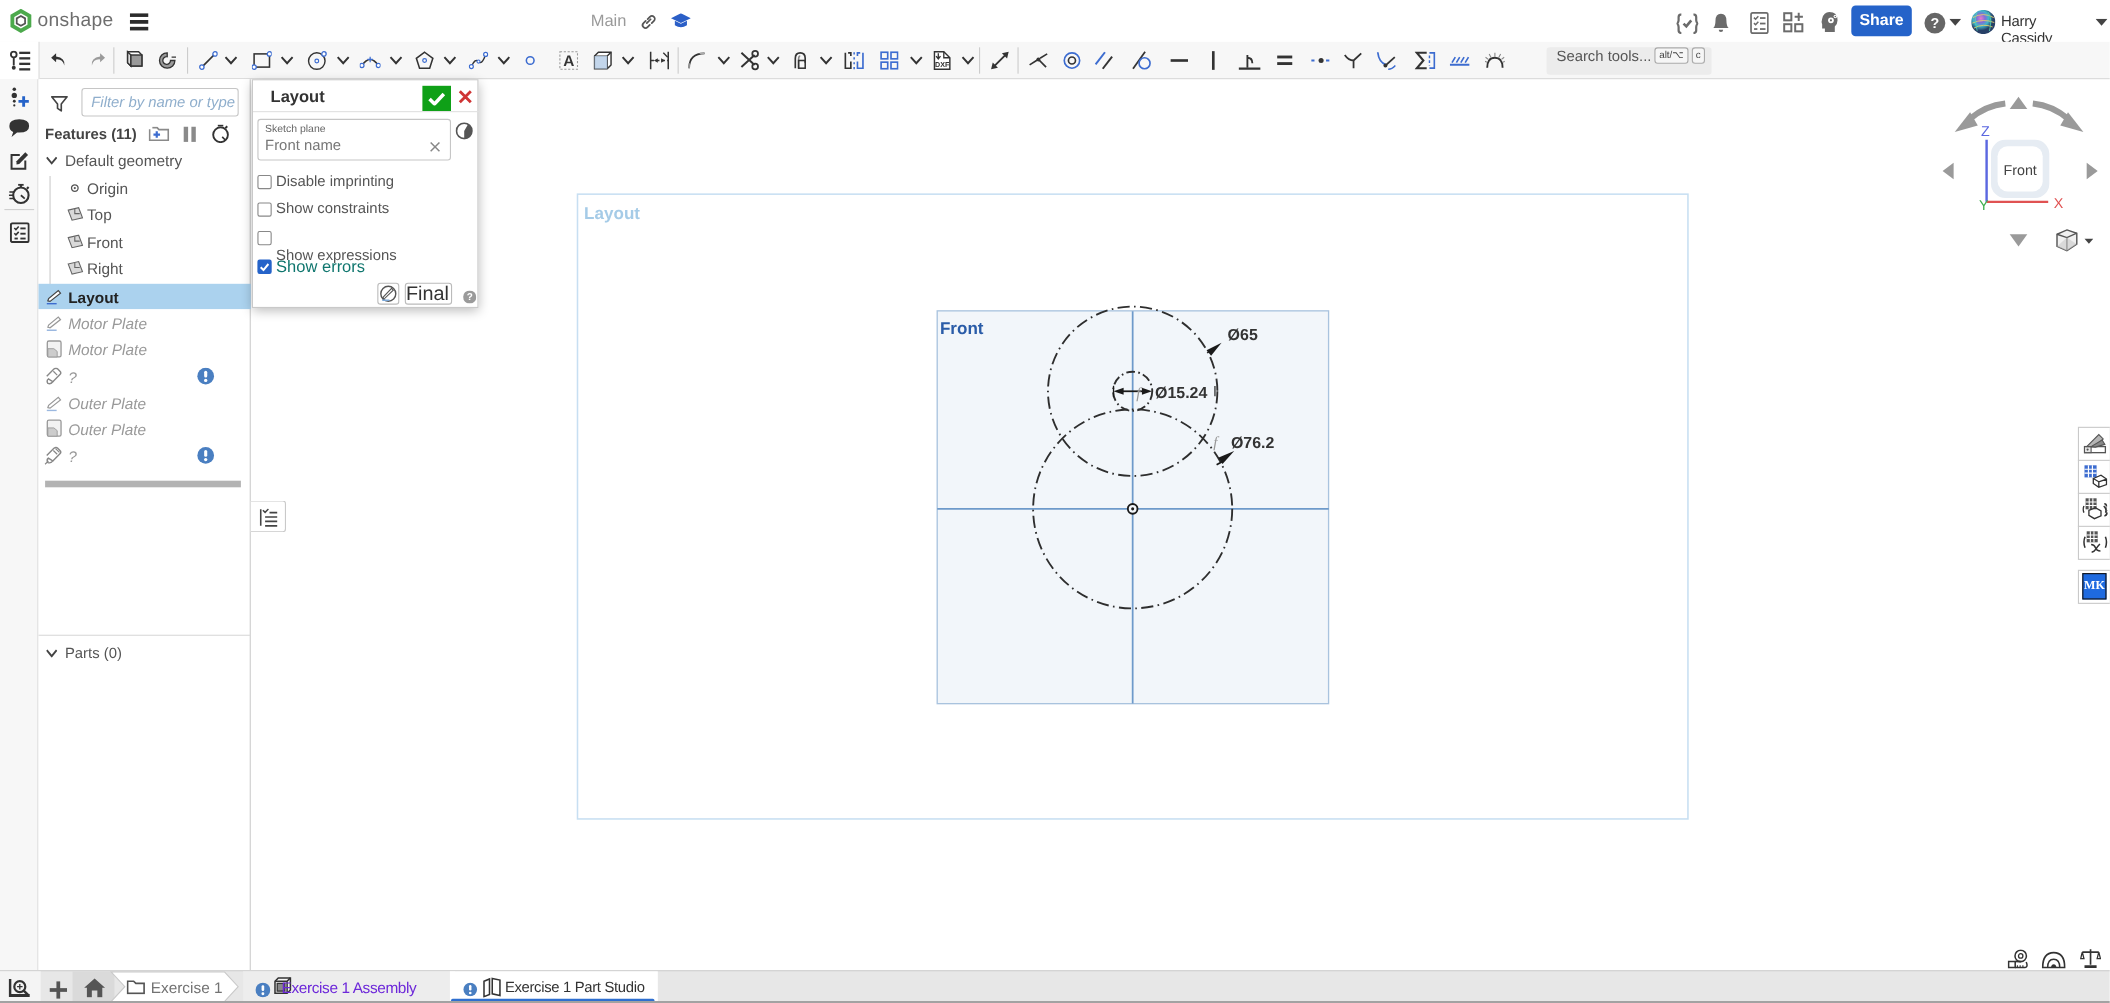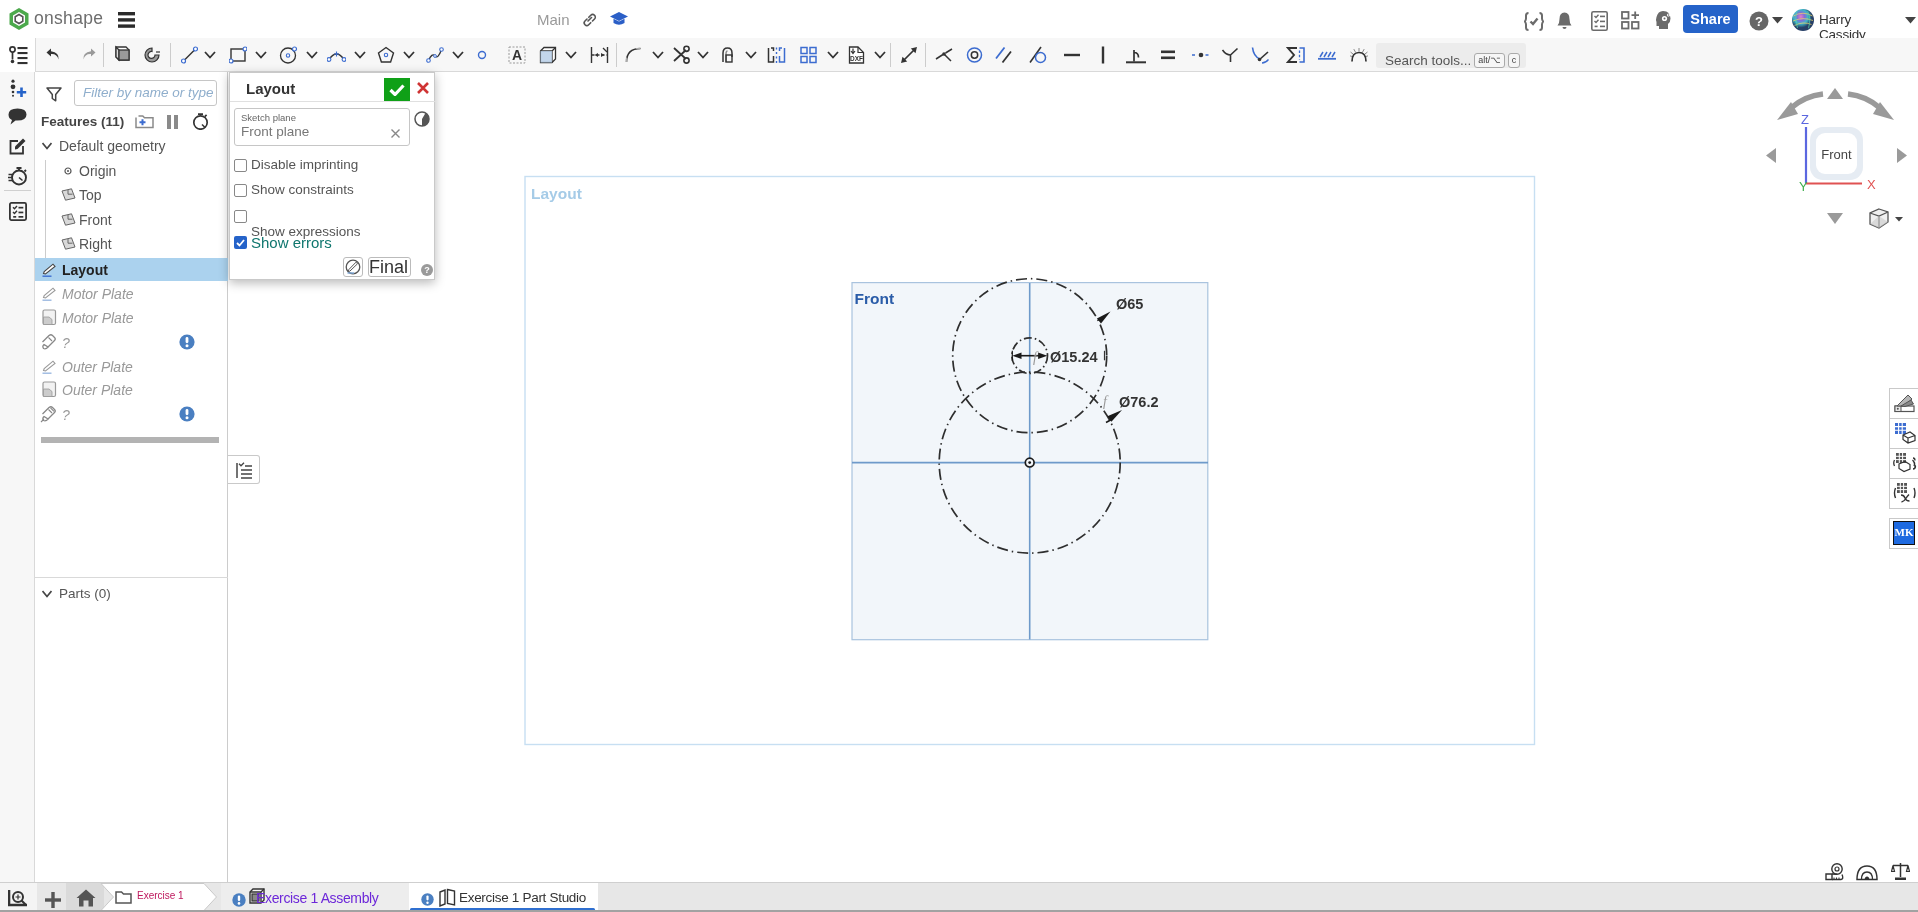--- a/index.html
+++ b/index.html
@@ -20,7 +20,7 @@
   #tb-tab { position:absolute; left:0; top:0; width:36px; height:34px; background:#fff; border-right:1px solid #d9d9d9; }
   .tsep { position:absolute; top:5px; width:1px; height:24px; background:#ccc; }
   .ticon { position:absolute; top:0; height:34px; display:flex; align-items:center; justify-content:center; }
-  #searchbox { position:absolute; left:1376px; top:43px; width:150px; height:25px; background:#ececec; border-radius:3px; display:flex; align-items:flex-end; padding-left:9px; font-size:13.5px; color:#555; }
+  #searchbox { position:absolute; left:1406px; top:43px; width:150px; height:25px; background:#ececec; border-radius:3px; display:flex; align-items:flex-start; padding-left:9px; font-size:13.5px; color:#555; }
   .kbd { border:1px solid #aaa; border-radius:3px; background:#f6f6f6; font-size:9px; color:#444; padding:1px 3px; margin-left:3px; line-height:1.2; }
 
   

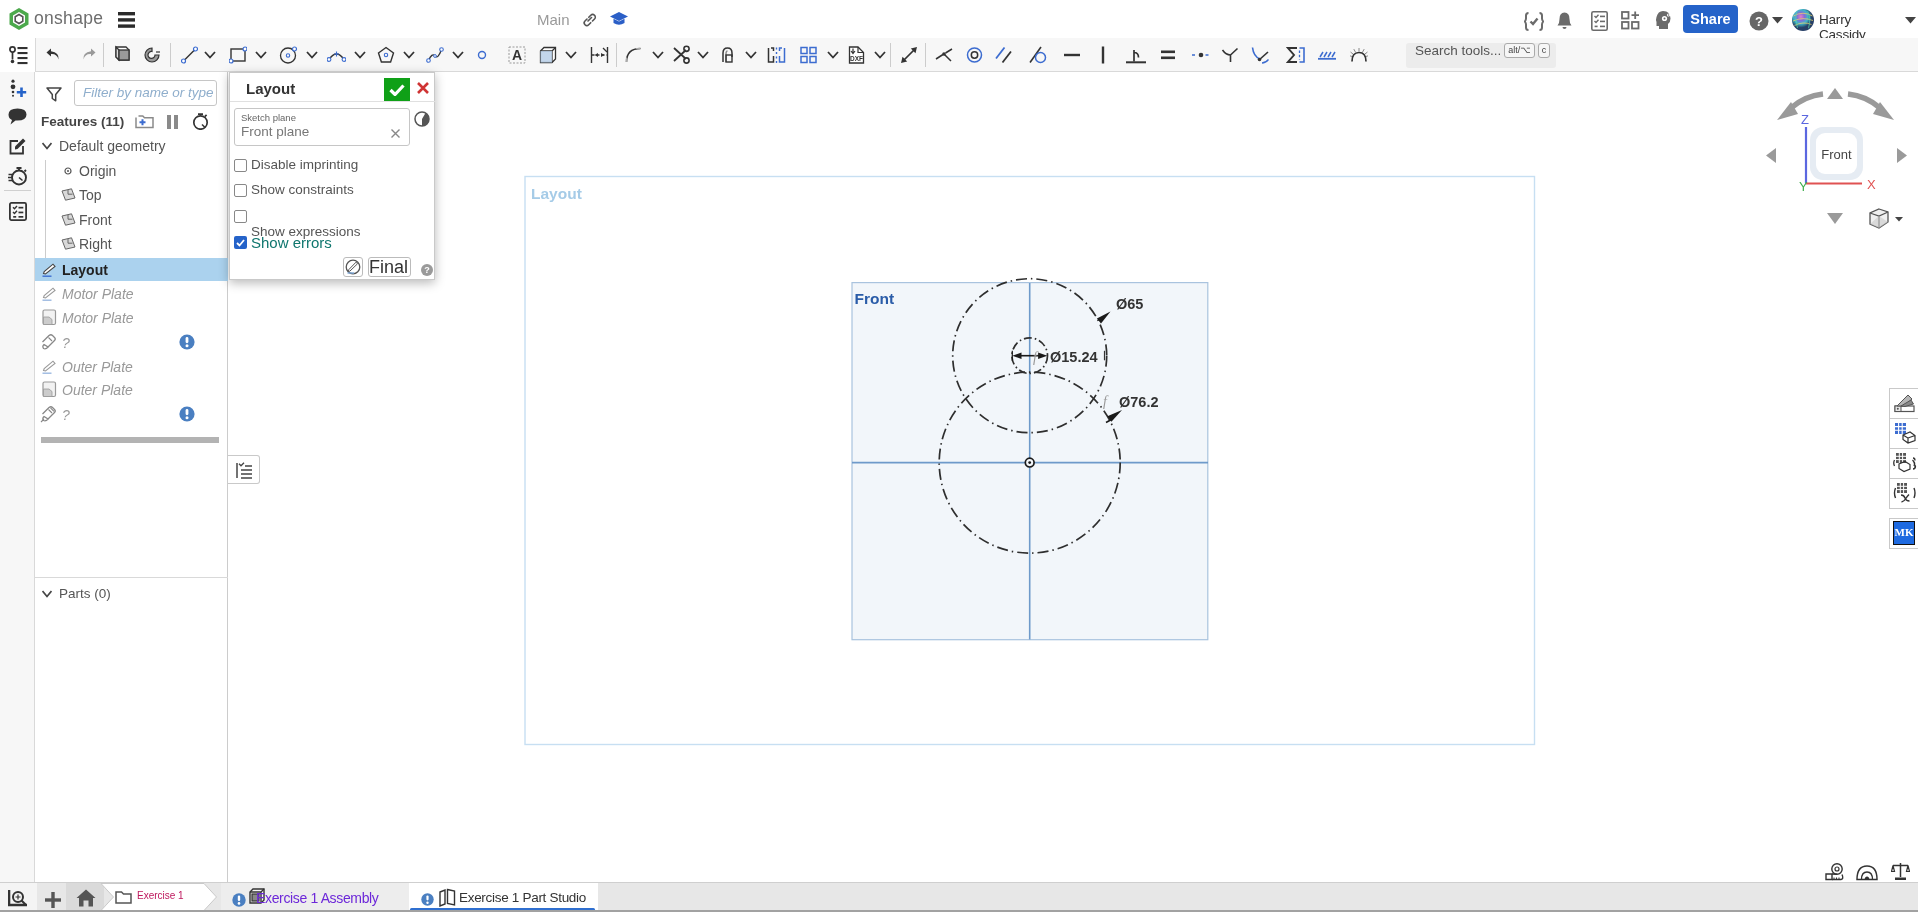--- a/index.html
+++ b/index.html
@@ -603,7 +603,7 @@
     <div class="abs" style="left:0;top:28px;width:206px;height:1px;background:#e0e0e0"></div>
     <div class="abs" style="left:4px;top:35px;width:176px;height:38px;border:1px solid #c6c6c6;border-radius:3px">
       <div class="abs" style="left:6px;top:3px;font-size:9.5px;color:#666">Sketch plane</div>
-      <div class="abs" style="left:6px;top:15px;font-size:13.5px;color:#777">Front plane</div>
+      <div class="abs" style="left:6px;top:15px;font-size:13.5px;color:#777">Front name</div>
       <svg class="abs" style="left:155px;top:19px" width="11" height="11" viewBox="0 0 11 11">
           <path d="M1.5 1.5 L9.5 9.5 M9.5 1.5 L1.5 9.5" stroke="#888" stroke-width="1.4"></path>
         </svg>

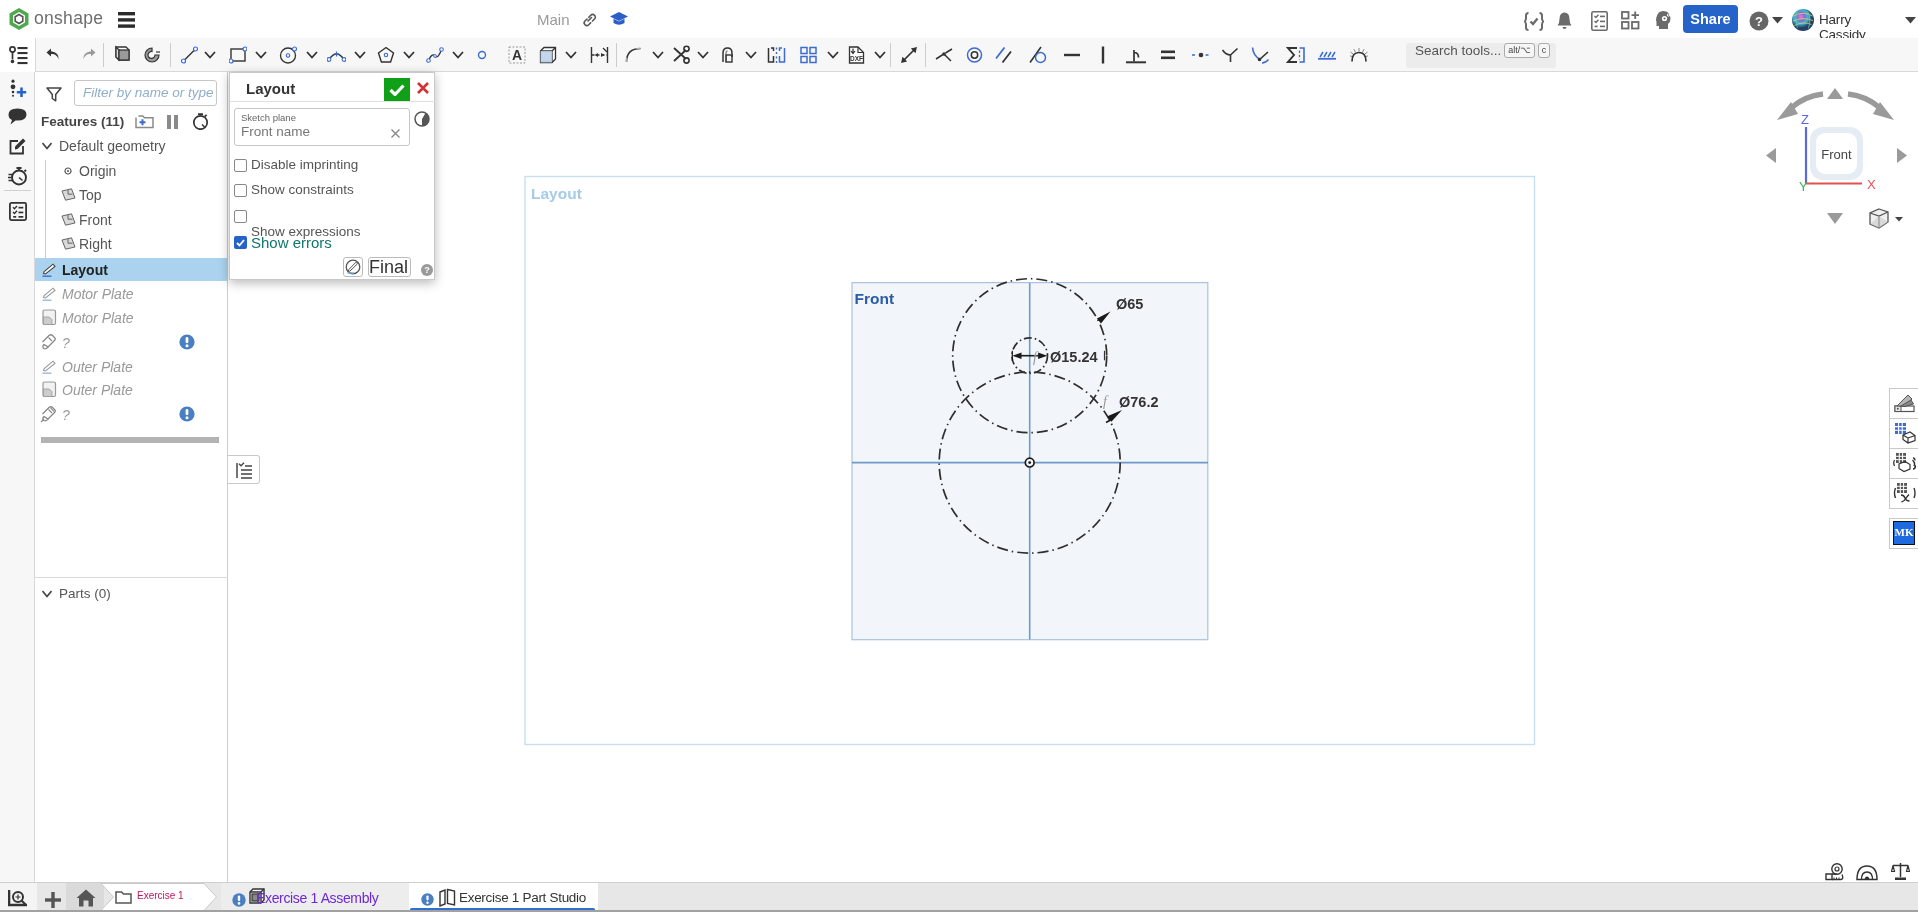--- a/index.html
+++ b/index.html
@@ -746,7 +746,7 @@
     <svg class="abs" style="left:115px;top:8px" width="17" height="13" viewBox="0 0 17 13">
       <path d="M1 1 L6.5 1 L8.5 3 L16 3 L16 12 L1 12 Z" fill="none" stroke="#555" stroke-width="1.5"></path>
     </svg>
-    <div class="abs" style="left:137px;top:7px;font-size:10px;color:#be185d">Exercise 1</div>
+    <div class="abs" style="left:137px;top:7px;font-size:14px;color:#737373">Exercise 1</div>
 
     <div class="abs" style="left:221px;top:0;width:194px;height:28px;background:#ededed;border-right:1px solid #cfcfcf"></div>
     <svg class="abs" style="left:232px;top:10px" width="14" height="14" viewBox="0 0 14 14">

